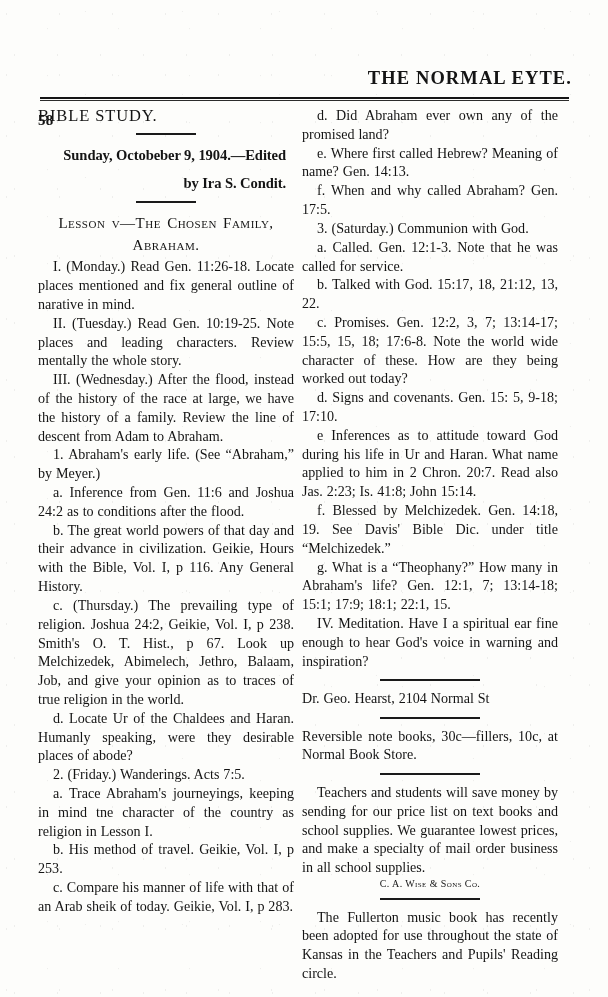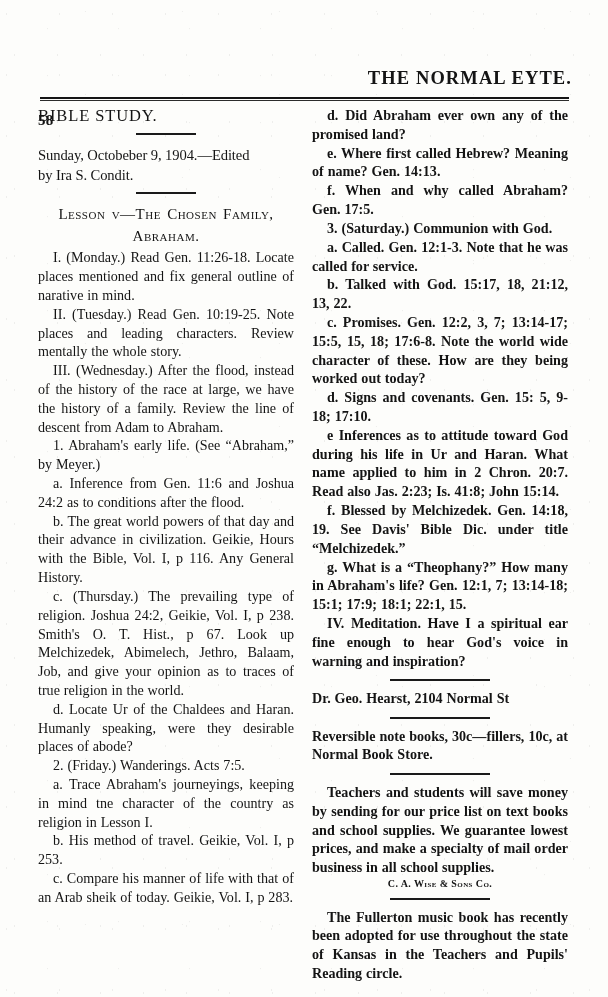--- a/index.html
+++ b/index.html
@@ -85,7 +85,7 @@
     height: 100%;
   }
   .col-left  { left: 0px; }
-  .col-right { left: 274px; font-weight: bold; }
+  .col-right { left: 264px; }
 
   
   .dept-title {

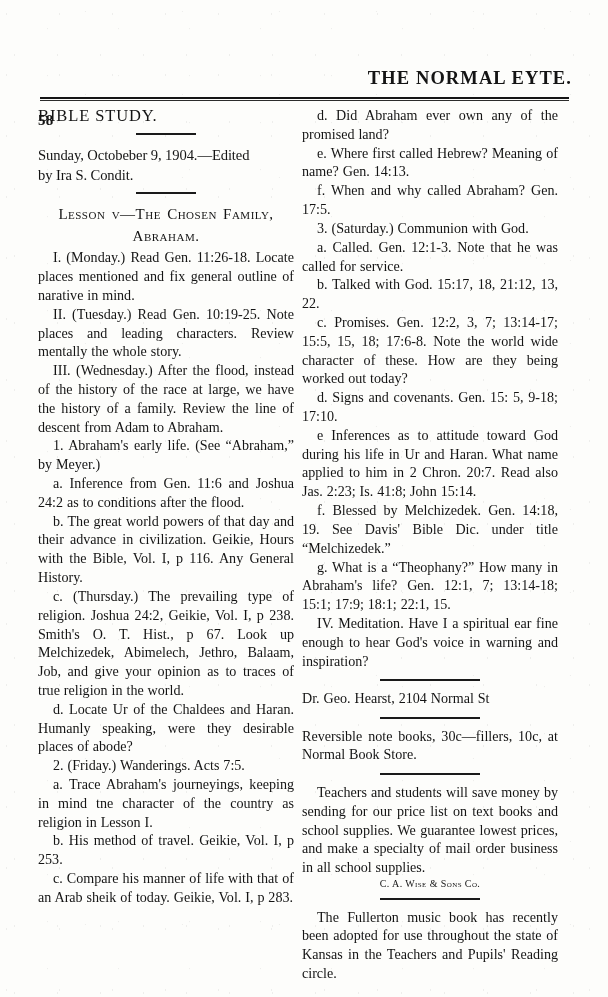--- a/index.html
+++ b/index.html
@@ -108,11 +108,11 @@
     margin: 9px auto 8px auto;
   }
   .dateline {
-    text-align: left;
+    text-align: right;
     font-size: 14.6px;
-    font-weight: normal;
+    font-weight: bold;
     line-height: 1.32;
-    margin: 0;
+    margin: 8px;
     letter-spacing: -0.1px;
   }
   .lesson-head {

